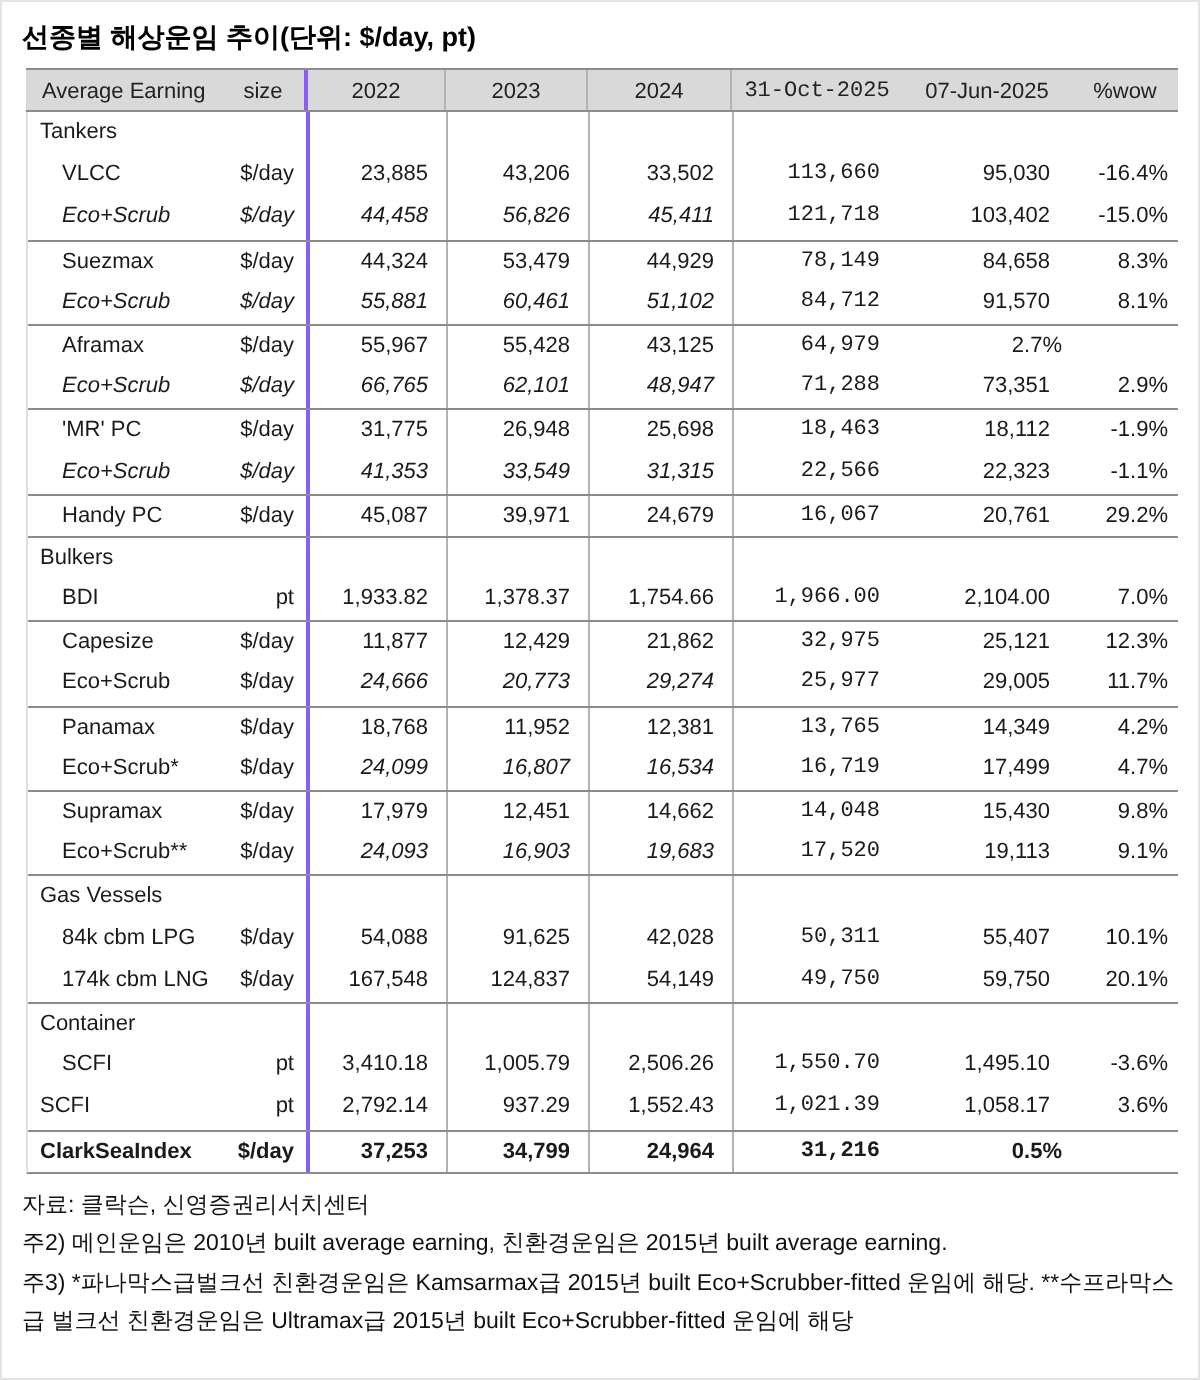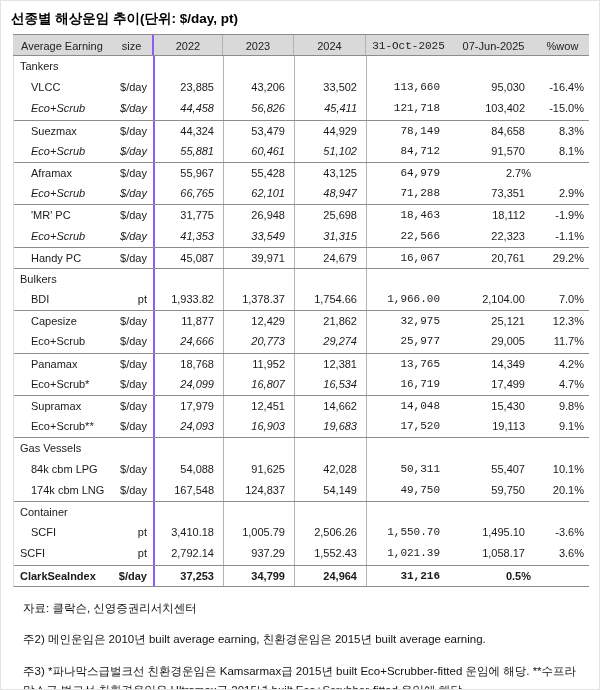--- a/index.html
+++ b/index.html
@@ -67,7 +67,7 @@
     line-height:19.5px;
     color:#111;
   }
-  .footer div{margin:12px;}
+  .footer div{margin:0;}
 </style>
 </head>
 <body>

